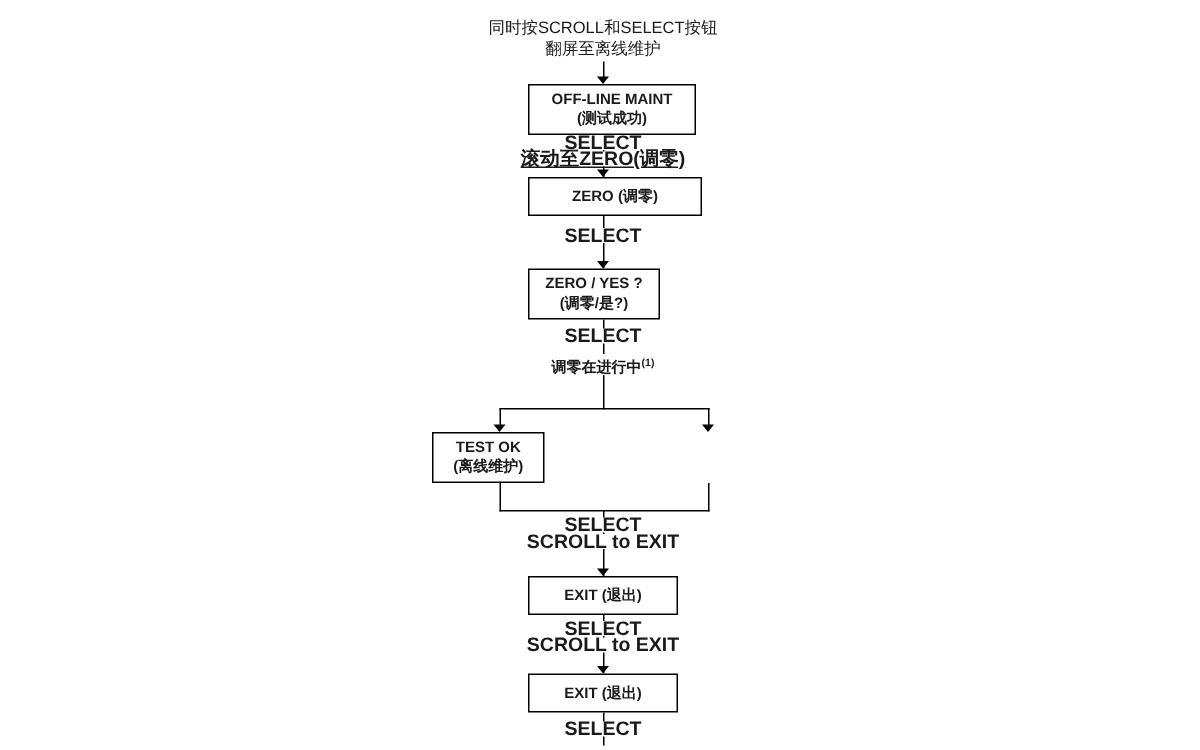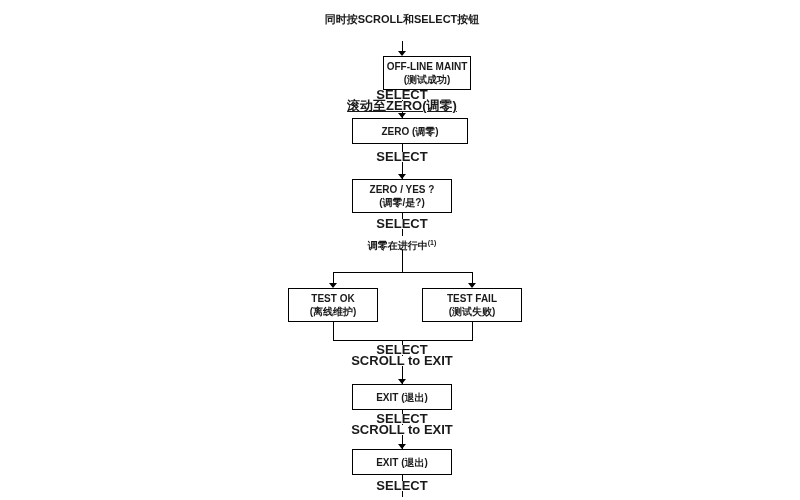--- a/index.html
+++ b/index.html
@@ -51,7 +51,7 @@
     position: absolute;
     transform: translateX(-50%);
     text-align: center;
-    font-weight: bold;
+    font-weight: normal;
     font-size: 11px;
     line-height: 14px;
     color: #1a1a1a;

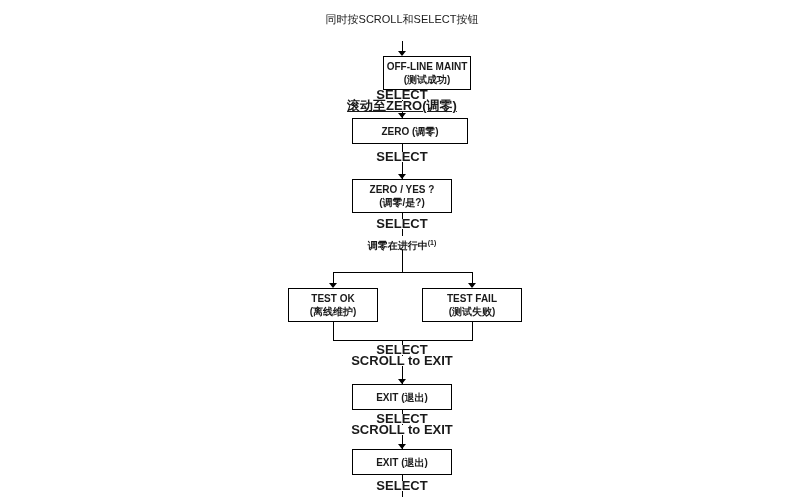--- a/index.html
+++ b/index.html
@@ -77,6 +77,7 @@
 
   <div class="intro" style="left:402px; top:12px;">
     <div>同时按SCROLL和SELECT按钮</div>
+    <div>翻屏至离线维护</div>
   </div>
 
   <div class="vline" style="left:402px; top:41px; height:11px;"></div>

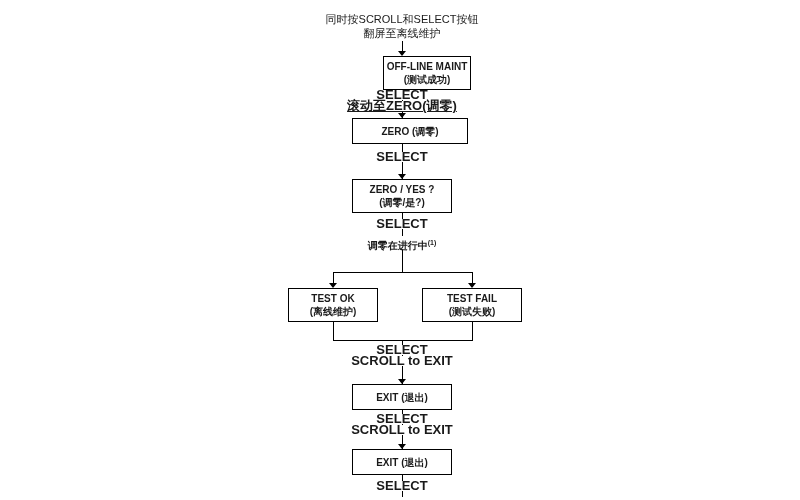--- a/index.html
+++ b/index.html
@@ -83,7 +83,7 @@
   <div class="vline" style="left:402px; top:41px; height:11px;"></div>
   <div class="arrow" style="left:398px; top:51px;"></div>
 
-  <div class="box" style="left:352px; top:56px; width:88px; height:34px;margin-left:31px;">
+  <div class="box" style="left:352px; top:56px; width:112px; height:34px;">
     <div>OFF-LINE MAINT</div>
     <div>(测试成功)</div>
   </div>

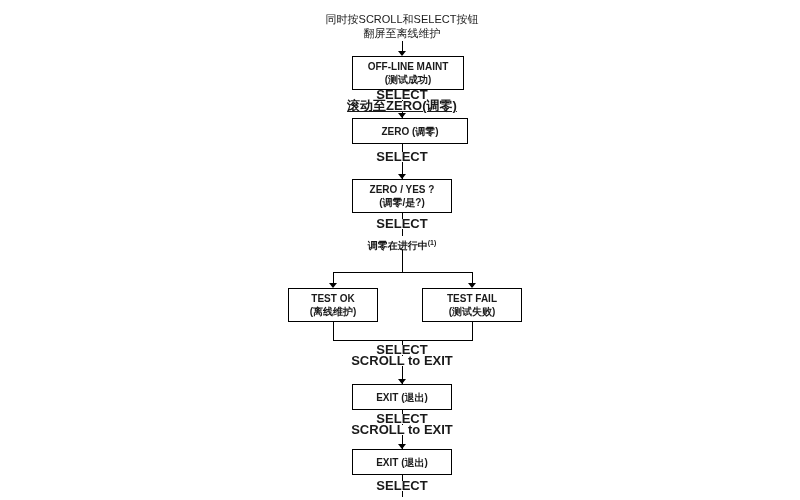--- a/index.html
+++ b/index.html
@@ -101,7 +101,7 @@
   <div class="lbl" style="left:402px; top:152px;">SELECT</div>
   <div class="arrow" style="left:398px; top:174px;"></div>
 
-  <div class="box" style="left:352px; top:179px; width:100px; height:34px;">
+  <div class="box" style="left:352px; top:179px; width:88px; height:34px;">
     <div>ZERO / YES ?</div>
     <div>(调零/是?)</div>
   </div>

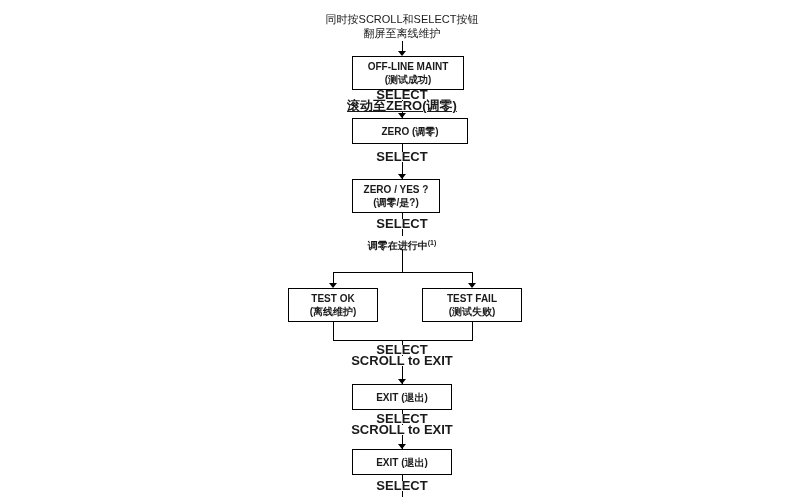--- a/index.html
+++ b/index.html
@@ -120,7 +120,7 @@
   <div class="vline" style="left:472px; top:272px; height:12px;"></div>
   <div class="arrow" style="left:468px; top:283px;"></div>
 
-  <div class="box" style="left:288px; top:288px; width:90px; height:34px;">
+  <div class="box" style="left:288px; top:288px; width:75px; height:34px;">
     <div>TEST OK</div>
     <div>(离线维护)</div>
   </div>

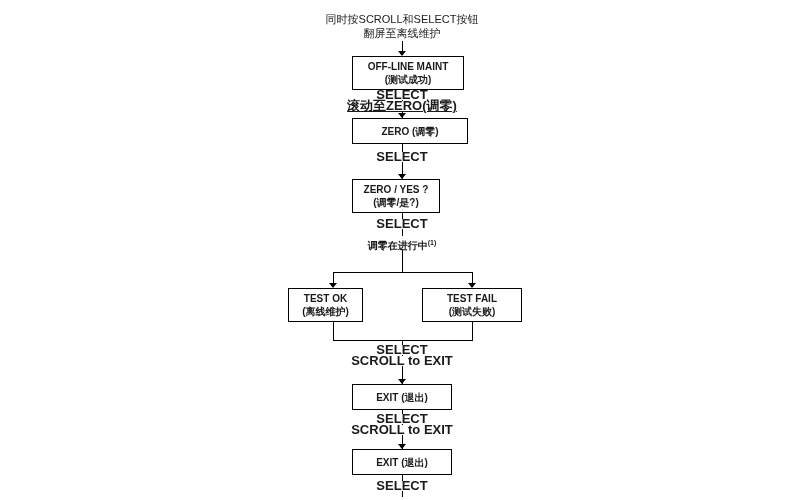--- a/index.html
+++ b/index.html
@@ -125,10 +125,6 @@
     <div>(离线维护)</div>
   </div>
 
-  <div class="box" style="left:422px; top:288px; width:100px; height:34px;">
-    <div>TEST FAIL</div>
-    <div>(测试失败)</div>
-  </div>
 
   <div class="vline" style="left:333px; top:322px; height:19px;"></div>
   <div class="vline" style="left:472px; top:322px; height:19px;"></div>

